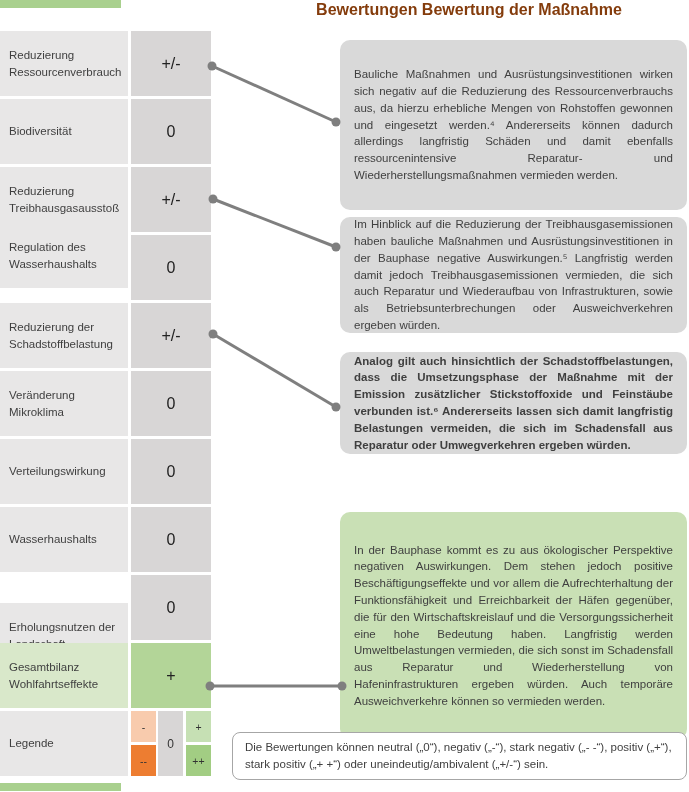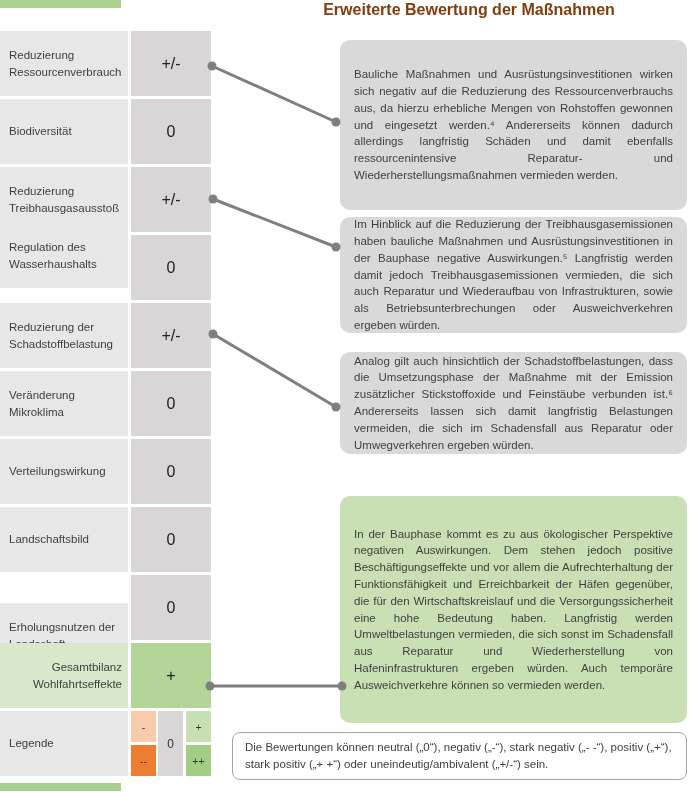--- a/index.html
+++ b/index.html
@@ -35,7 +35,7 @@
   <div class="bar" style="top:0;"></div>
   <div class="bar" style="top:783px;"></div>
 
-  <div class="title">Erweiterte Bewertung der Maßnahmen</div>
+  <div class="title">Bewertungen Bewertung der Maßnahme</div>
 
   <div class="cell label" style="top:31px;">Reduzierung Ressourcenverbrauch</div>
   <div class="cell rating" style="top:31px;">+/-</div>

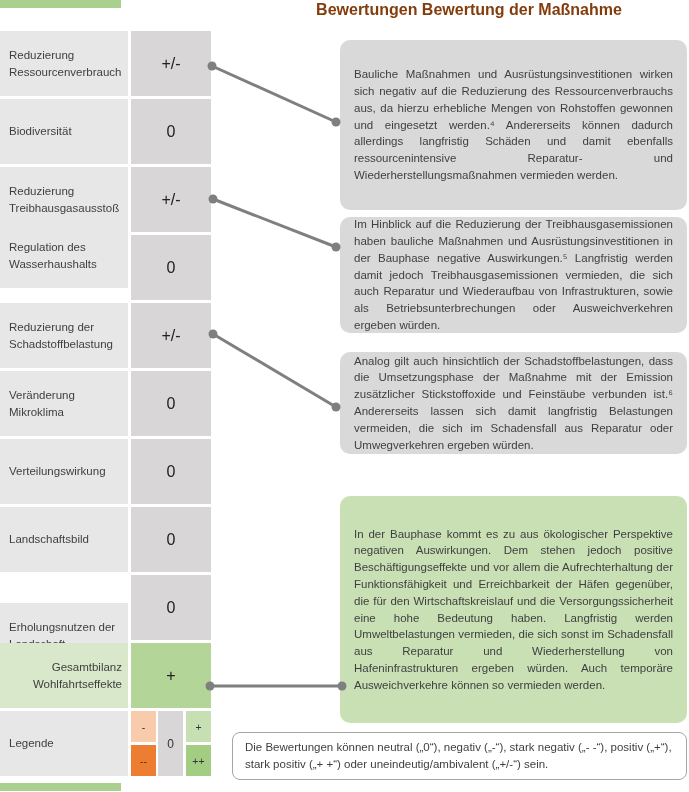--- a/index.html
+++ b/index.html
@@ -80,7 +80,7 @@
   <div class="callout gray" style="top:217px;height:116px;">
     <p>Im Hinblick auf die Reduzierung der Treibhausgasemissionen haben bauliche Maßnahmen und Ausrüstungsinvestitionen in der Bauphase negative Auswirkungen.⁵ Langfristig werden damit jedoch Treibhausgasemissionen vermieden, die sich auch Reparatur und Wiederaufbau von Infrastrukturen, sowie als Betriebsunterbrechungen oder Ausweichverkehren ergeben würden.</p>
   </div>
-  <div class="callout gray" style="top:352px;height:102px;">
+  <div class="callout gray" style="top:352px;height:102px;font-weight:bold;">
     <p>Analog gilt auch hinsichtlich der Schadstoffbelastungen, dass die Umsetzungsphase der Maßnahme mit der Emission zusätzlicher Stickstoffoxide und Feinstäube verbunden ist.⁶ Andererseits lassen sich damit langfristig Belastungen vermeiden, die sich im Schadensfall aus Reparatur oder Umwegverkehren ergeben würden.</p>
   </div>
   <div class="callout green" style="top:496px;height:227px;">

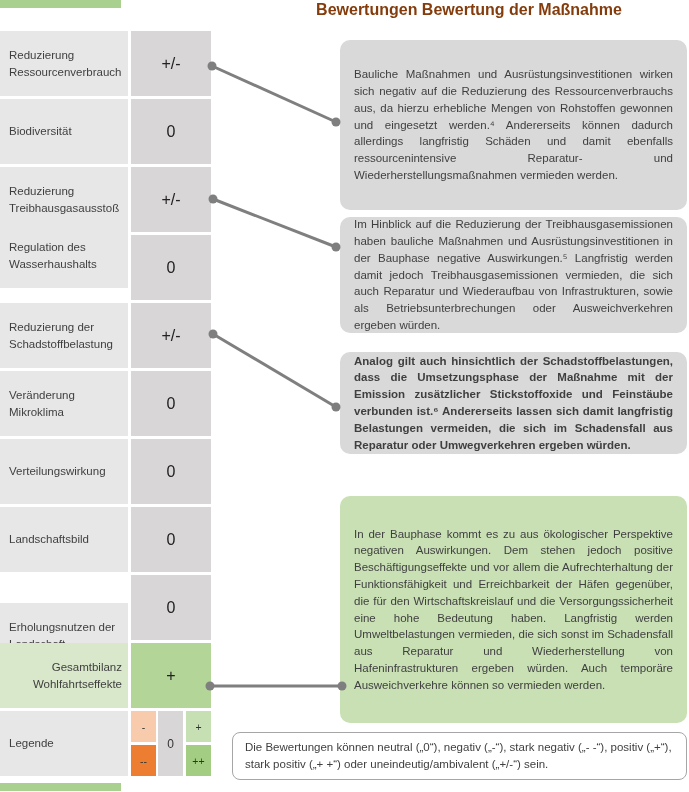--- a/index.html
+++ b/index.html
@@ -58,7 +58,7 @@
   <div class="cell label" style="top:439px;">Verteilungswirkung</div>
   <div class="cell rating" style="top:439px;">0</div>
 
-  <div class="cell label" style="top:507px;">Landschaftsbild</div>
+  <div class="cell label" style="top:507px;">Wasserhaushalts</div>
   <div class="cell rating" style="top:507px;">0</div>
 
   <div class="cell label" style="top:603px;">Erholungsnutzen der Landschaft</div>

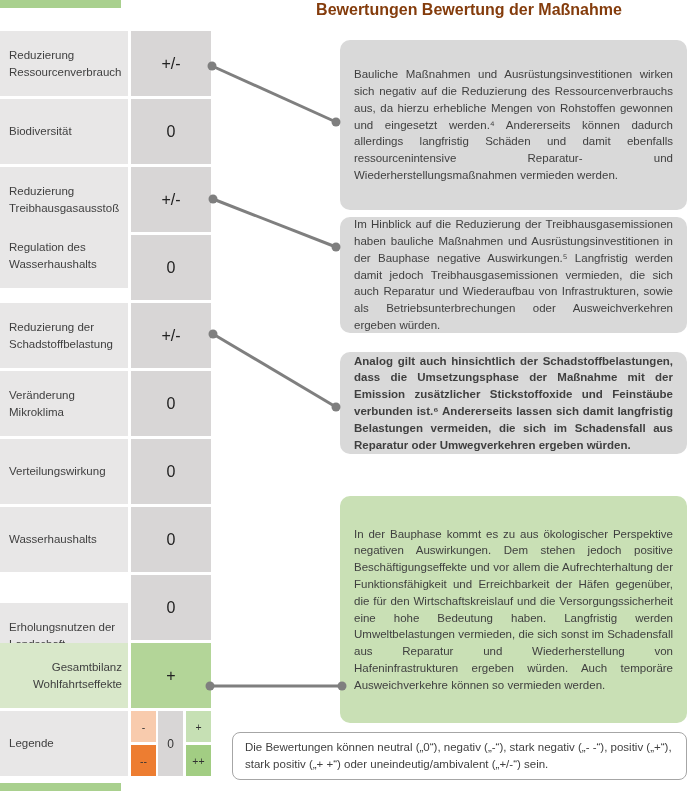--- a/index.html
+++ b/index.html
@@ -83,7 +83,7 @@
   <div class="callout gray" style="top:352px;height:102px;font-weight:bold;">
     <p>Analog gilt auch hinsichtlich der Schadstoffbelastungen, dass die Umsetzungsphase der Maßnahme mit der Emission zusätzlicher Stickstoffoxide und Feinstäube verbunden ist.⁶ Andererseits lassen sich damit langfristig Belastungen vermeiden, die sich im Schadensfall aus Reparatur oder Umwegverkehren ergeben würden.</p>
   </div>
-  <div class="callout green" style="top:496px;height:227px;">
+  <div class="callout green" style="top:512px;height:227px;">
     <p>In der Bauphase kommt es zu aus ökologischer Perspektive negativen Auswirkungen. Dem stehen jedoch positive Beschäftigungseffekte und vor allem die Aufrechterhaltung der Funktionsfähigkeit und Erreichbarkeit der Häfen gegenüber, die für den Wirtschaftskreislauf und die Versorgungssicherheit eine hohe Bedeutung haben. Langfristig werden Umweltbelastungen vermieden, die sich sonst im Schadensfall aus Reparatur und Wiederherstellung von Hafeninfrastrukturen ergeben würden. Auch temporäre Ausweichverkehre können so vermieden werden.</p>
   </div>
 

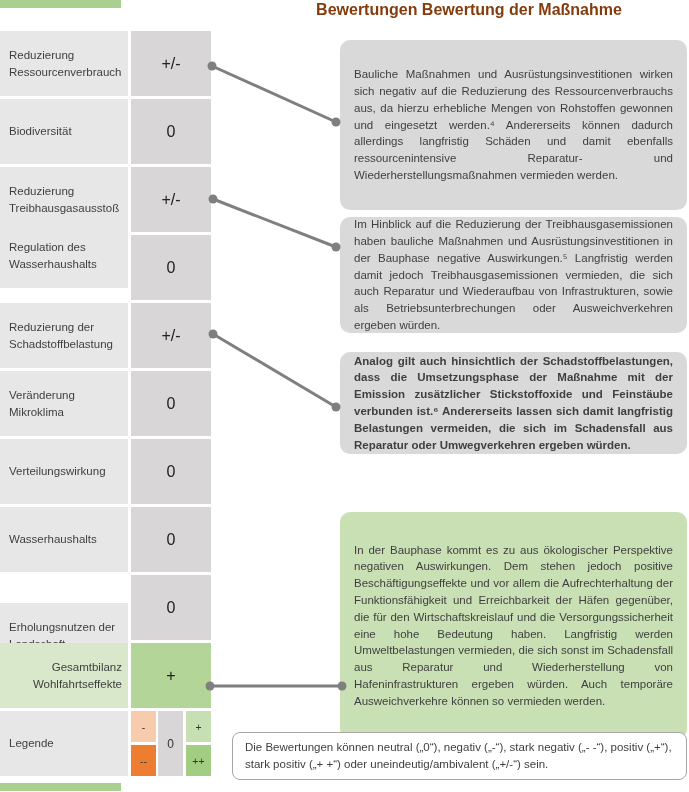--- a/index.html
+++ b/index.html
@@ -9,7 +9,7 @@
   .cell{position:absolute;box-sizing:border-box;height:65px;display:flex;align-items:center;}
   .label{left:0;width:128px;background:var(--label-bg,#e8e7e7);padding:0 6px 0 9px;font-size:11.5px;line-height:1.4;color:var(--text,#3f3f3f);}
   .rating{left:131px;width:80px;background:var(--rating-bg,#d8d6d6);justify-content:center;font-size:16px;color:#222;}
-  .label.green{background:var(--green-label-bg,#d9e8ca);text-align:right;}
+  .label.green{background:var(--green-label-bg,#d9e8ca);}
   .rating.green{background:var(--green-rating-bg,#b3d598);}
   .callout{position:absolute;left:340px;width:347px;border-radius:10px;box-sizing:border-box;padding:0 14px;display:flex;align-items:center;}
   .callout.gray{background:var(--box-gray,#d9d9d9);}

